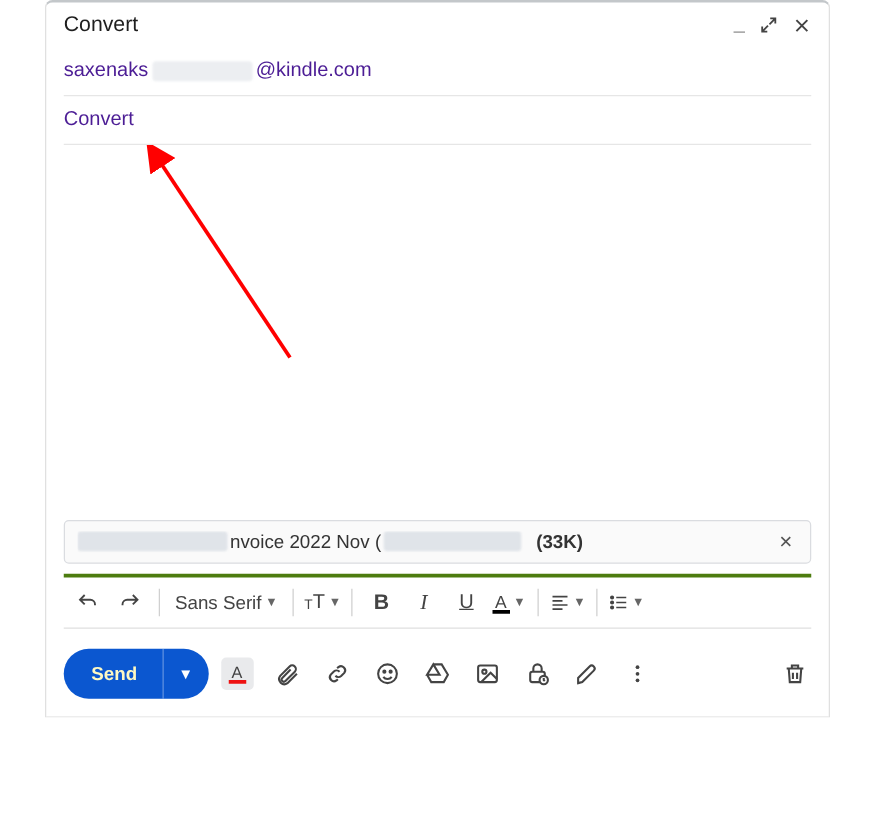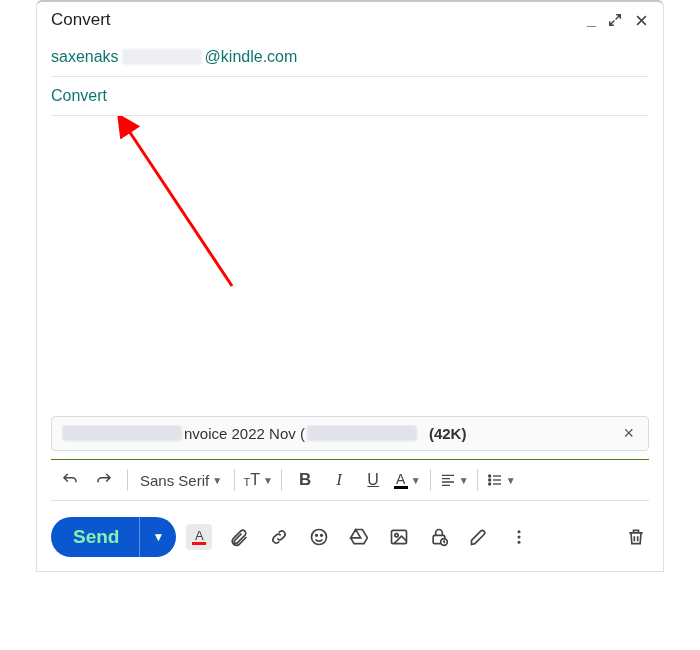--- a/index.html
+++ b/index.html
@@ -44,7 +44,7 @@
     border-bottom: 1px solid #e6e6e6;
     padding: 10px 0;
     font-size: 16px;
-    color: #0f766e;
+    color: #4c1d95;
     display: flex;
     align-items: center;
   }

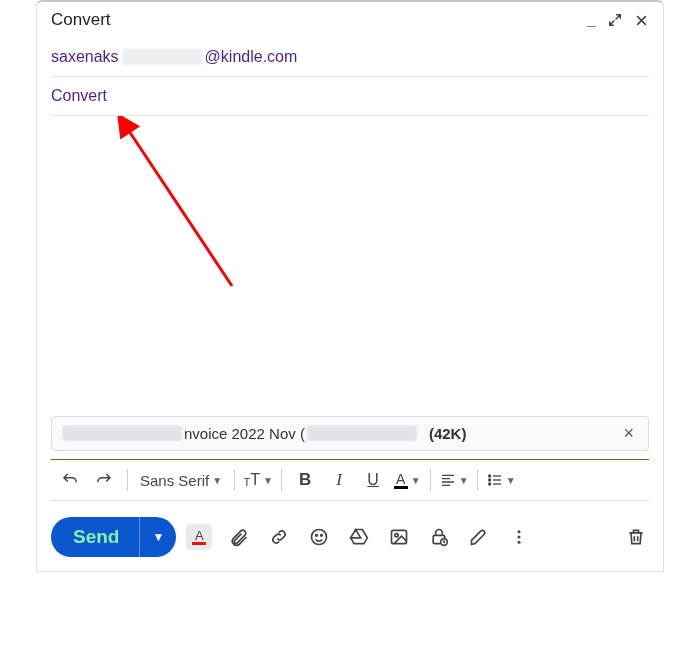--- a/index.html
+++ b/index.html
@@ -217,7 +217,7 @@
       <span class="blur2" style="width:120px;"></span>
       <span>nvoice 2022 Nov (</span>
       <span class="blur2" style="width:110px;"></span>
-      <span style="margin-left:10px;font-weight:600;">(42K)</span>
+      <span style="margin-left:10px;font-weight:600;">(33K)</span>
     </div>
     <span class="attachment-close">×</span>
   </div>

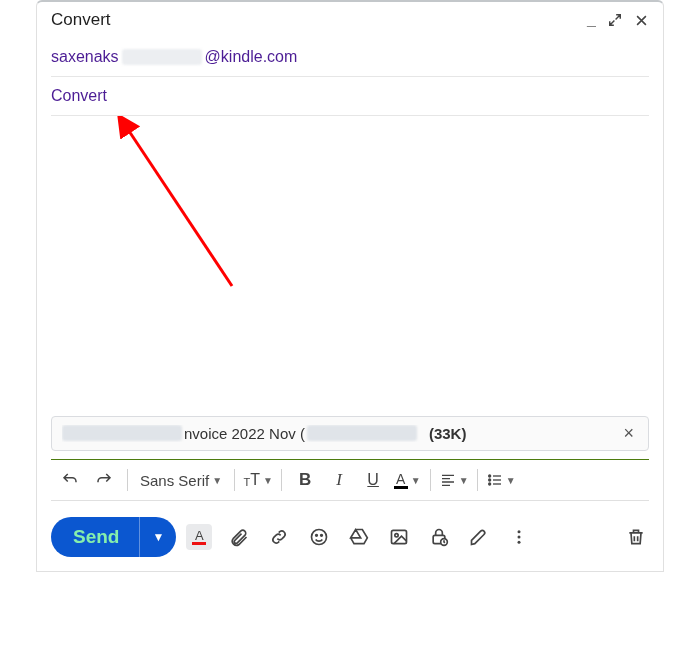--- a/index.html
+++ b/index.html
@@ -95,7 +95,7 @@
   .attachment-close { color:#555; cursor:pointer; padding:0 4px; font-size:18px;}
   .format-bar {
     margin: 0 14px 10px 14px;
-    border-top: 1px solid #4d7c0f;
+    border-top: 3px solid #4d7c0f;
     border-bottom: 1px solid #e0e0e0;
     display: flex;
     align-items: center;

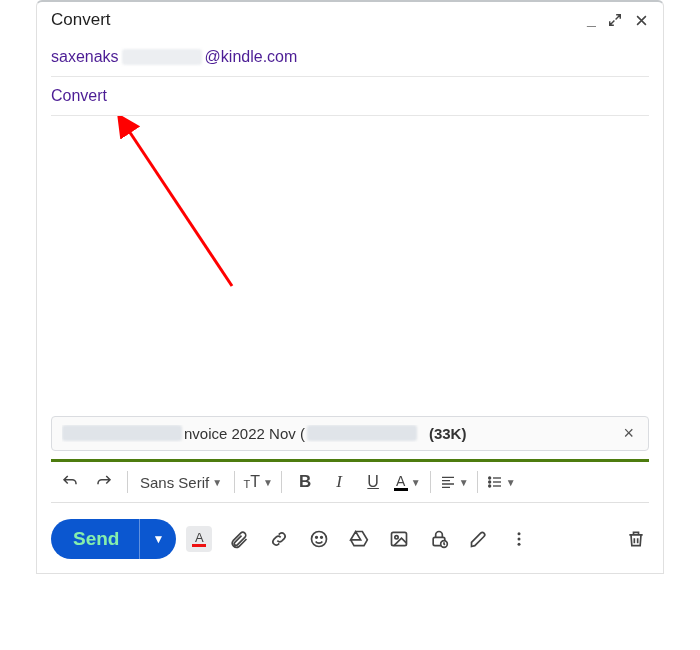--- a/index.html
+++ b/index.html
@@ -132,9 +132,9 @@
     overflow:hidden;
   }
   .send-main {
-    color:#86efac;
+    color:#fef9c3;
     font-weight:600;
-    font-size:19px;
+    font-size:15px;
     padding: 0 20px 0 22px;
     height:100%;
     display:flex;

